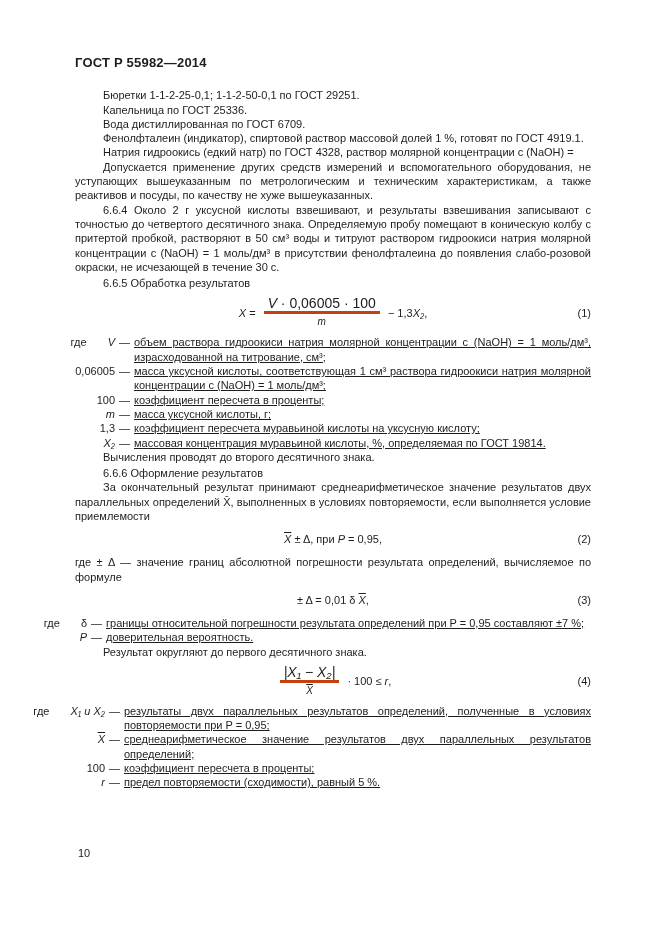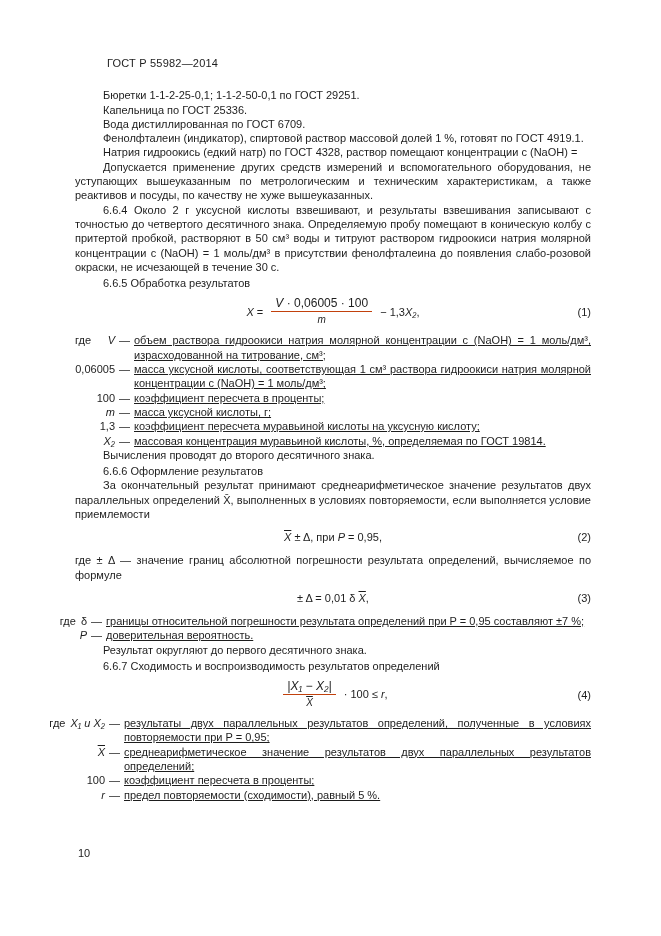--- a/index.html
+++ b/index.html
@@ -14,7 +14,7 @@
     overflow:hidden;
   }
   .content{position:absolute;left:75px;top:56px;width:516px;}
-  .doc-header{font-weight:normal;font-size:11px;margin-bottom:18px;letter-spacing:.2px;margin-left:32px;}
+  .doc-header{font-weight:bold;font-size:13px;margin-bottom:18px;letter-spacing:.2px;}
   p{margin:0;text-align:justify;}
   p.ind{text-indent:28px;}
   .sect{font-weight:normal;}

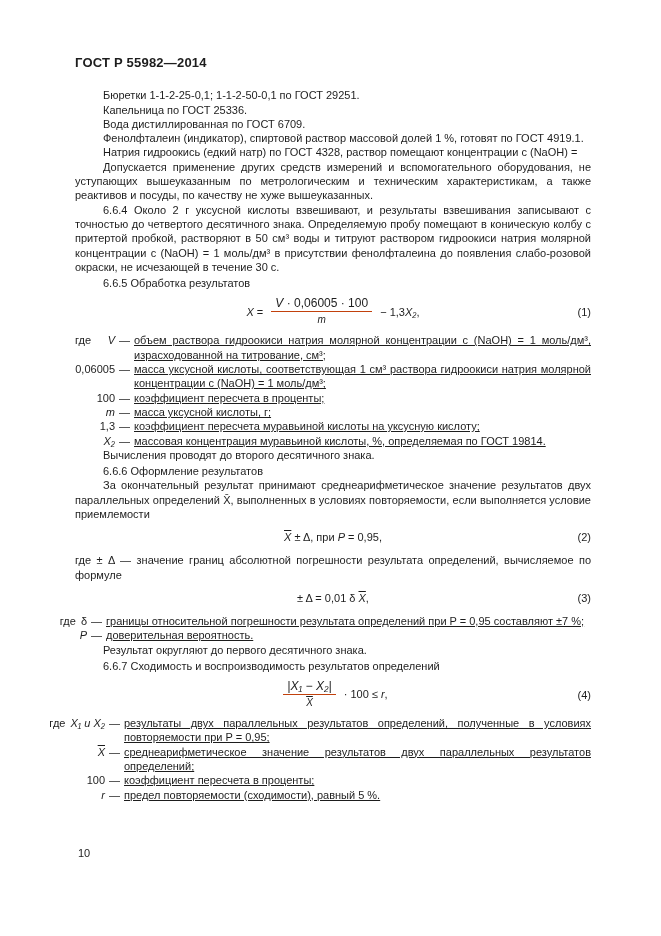--- a/index.html
+++ b/index.html
@@ -59,7 +59,7 @@
     <p class="ind">Капельница по ГОСТ 25336.</p>
     <p class="ind">Вода дистиллированная по ГОСТ 6709.</p>
     <p class="ind">Фенолфталеин (индикатор), спиртовой раствор массовой долей 1 %, готовят по ГОСТ 4919.1.</p>
-    <p class="ind"><span>Натрия гидроокись (едкий натр) по ГОСТ 4328, раствор помещают концентрации c (NaOH) =</span><br></p>
+    <p class="ind"><span>Натрия гидроокись (едкий натр) по ГОСТ 4328, раствор молярной концентрации c (NaOH) =</span><br></p>
     <p class="ind">Допускается применение других средств измерений и вспомогательного оборудования, не уступающих вышеуказанным по метрологическим и техническим характеристикам, а также реактивов и посуды, по качеству не хуже вышеуказанных.</p>
     <p class="ind">6.6.4  Около 2 г уксусной кислоты взвешивают, и результаты взвешивания записывают с точностью до четвертого десятичного знака. Определяемую пробу помещают в коническую колбу с притертой пробкой, растворяют в 50 см³ воды и титруют раствором гидроокиси натрия молярной концентрации c (NaOH) = 1 моль/дм³ в присутствии фенолфталеина до появления слабо-розовой окраски, не исчезающей в течение 30 с.</p>
 

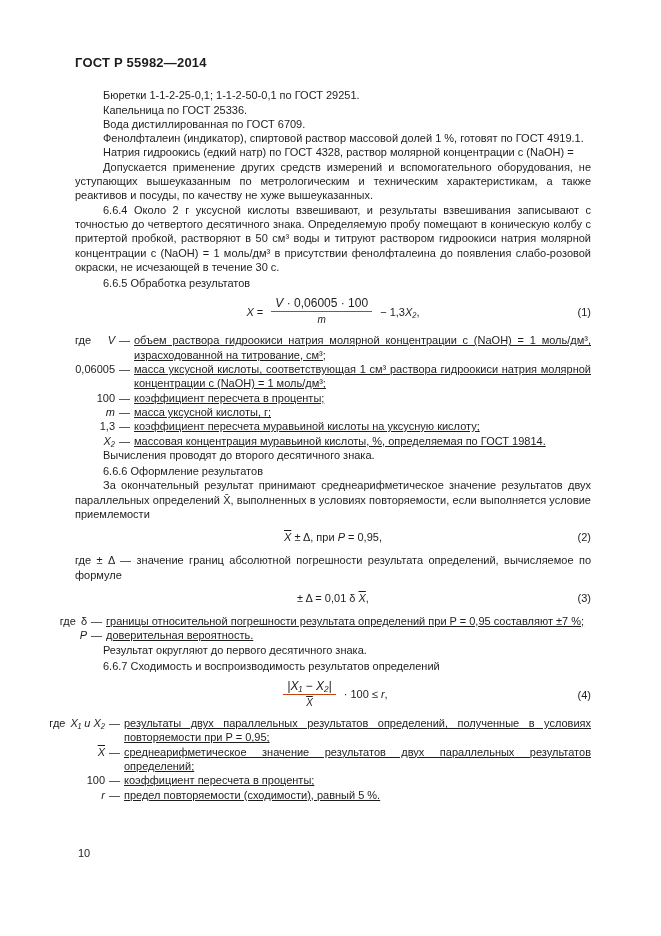--- a/index.html
+++ b/index.html
@@ -32,7 +32,7 @@
   .formula-row .eqnum{position:absolute;right:0;top:50%;transform:translateY(-50%);}
   .fseg{white-space:pre;}
   .frac{display:inline-flex;flex-direction:column;align-items:center;vertical-align:middle;margin:0 5px;}
-  .frac .fnum{display:block;font-size:12px;line-height:13px;border-bottom:1px solid #c2410c;padding:0 4px 1px 4px;white-space:pre;}
+  .frac .fnum{display:block;font-size:14px;line-height:13px;border-bottom:3px solid #c2410c;padding:0 4px 1px 4px;white-space:pre;}
   .frac .fden{display:block;font-size:10px;line-height:13px;padding-top:1px;white-space:pre;}
 
   

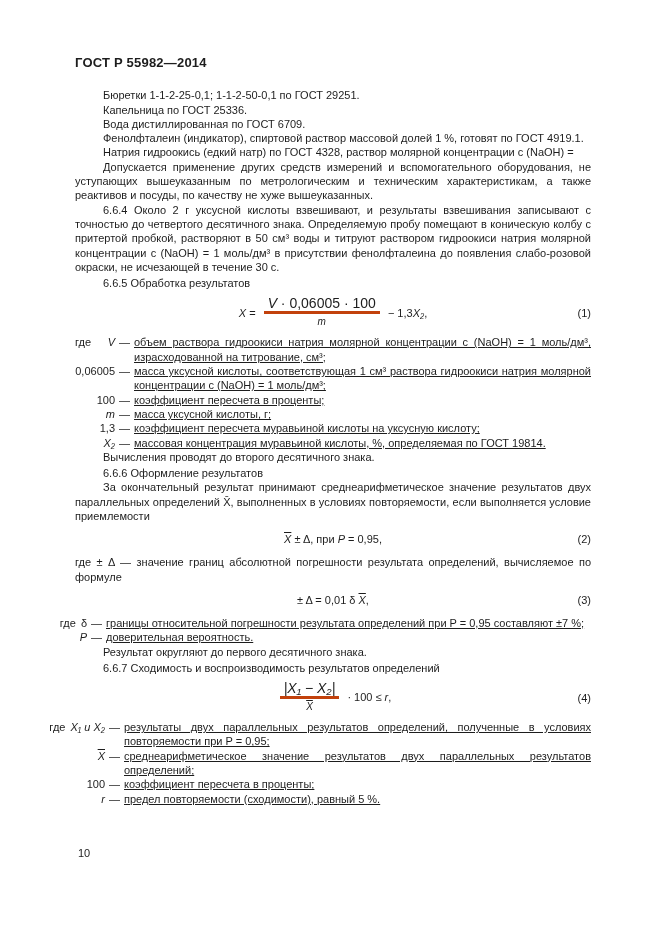--- a/index.html
+++ b/index.html
@@ -40,7 +40,7 @@
   .dl1 .drow{grid-template-columns:40px 13px 1fr;}
   .dl3 .drow{grid-template-columns:12px 13px 1fr;}
   .dl4 .drow{grid-template-columns:30px 13px 1fr;}
-  .dterm{display:flex;justify-content:flex-end;gap:5px;white-space:nowrap;}
+  .dterm{display:flex;justify-content:flex-end;gap:21px;white-space:nowrap;}
   .dterm .lead{margin-right:auto;}
   .ddash{text-align:center;}
   .ddef{text-align:justify;text-decoration:underline;}

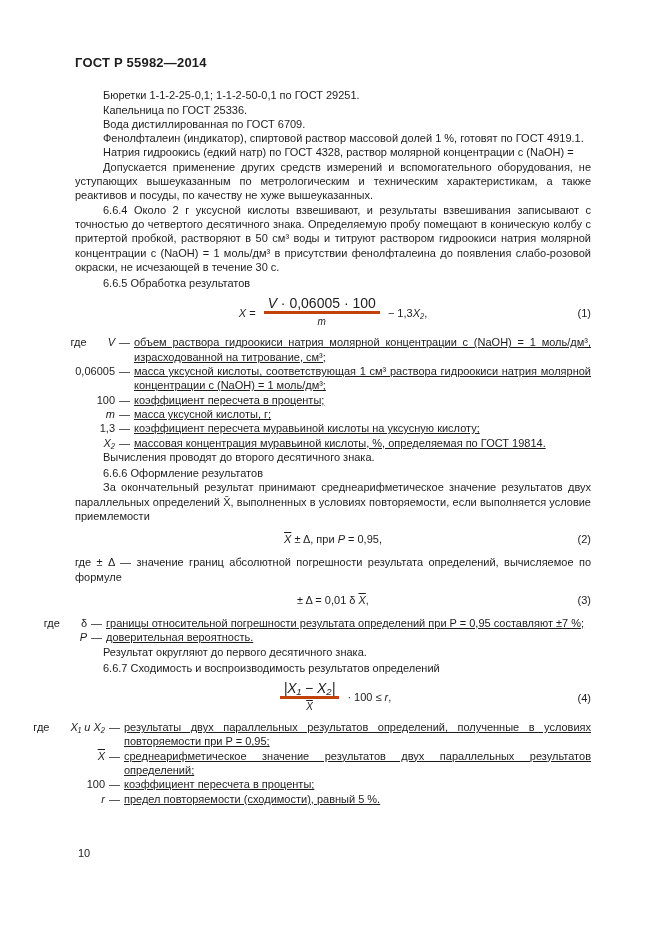--- a/index.html
+++ b/index.html
@@ -170,7 +170,6 @@
     </div>
 
     <p class="ind">Результат округляют до первого десятичного знака.</p>
-    <p class="ind mt2">6.6.7  Сходимость и воспроизводимость результатов определений</p>
 
     <div class="formula-row">
       <span class="frac">

